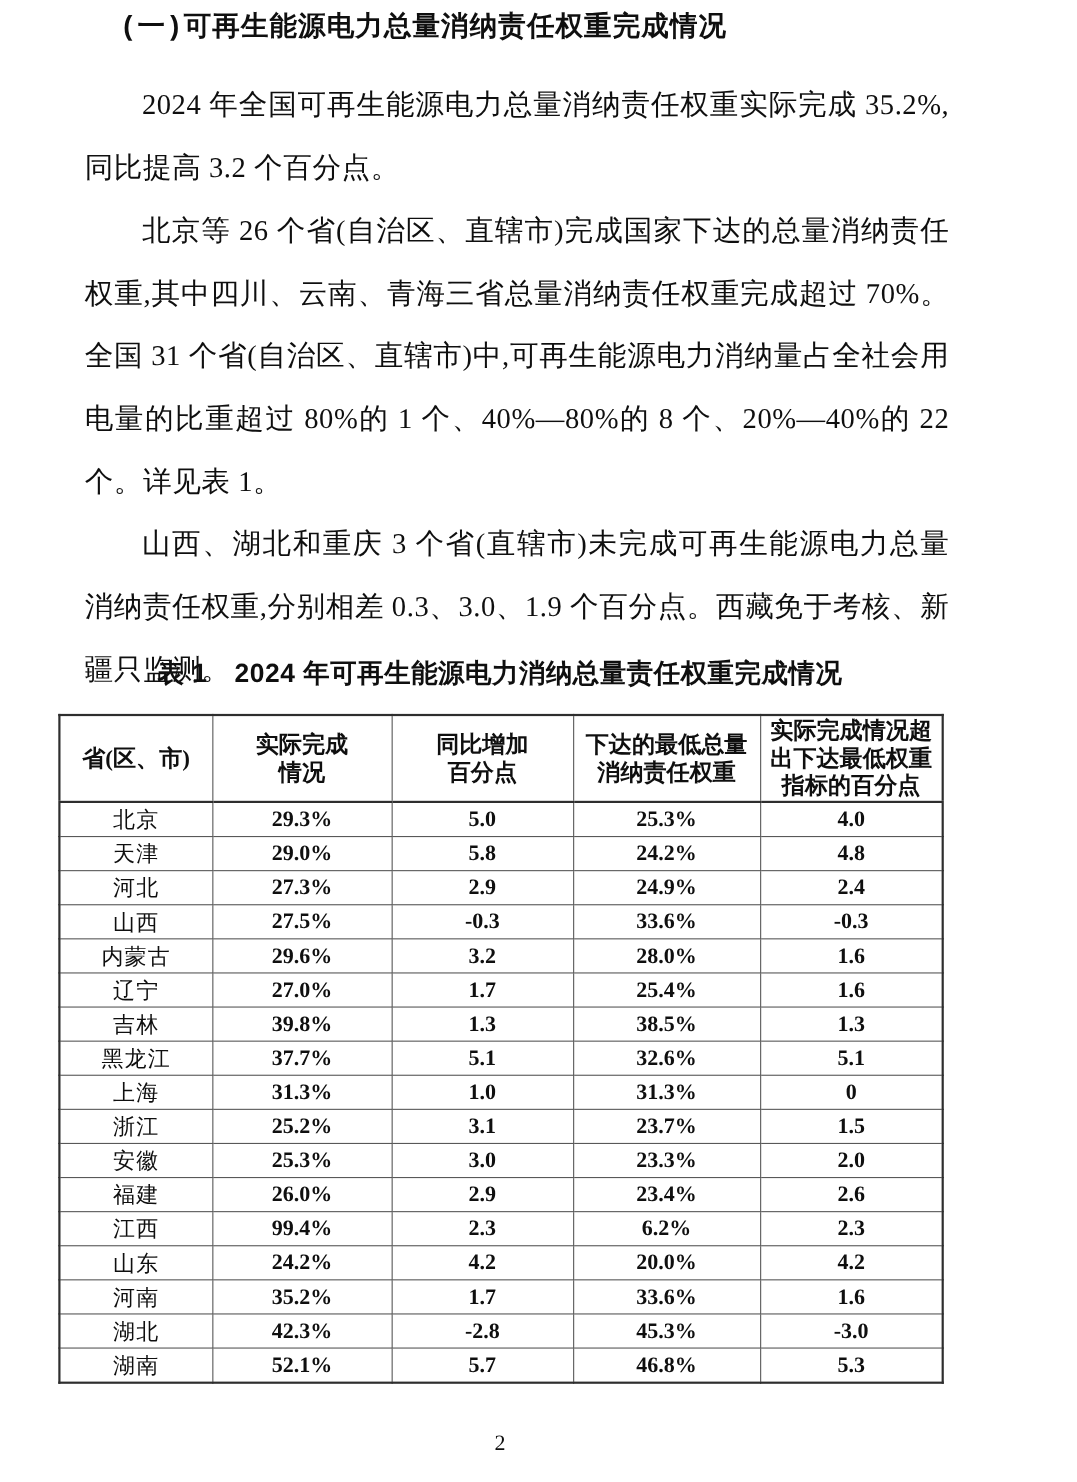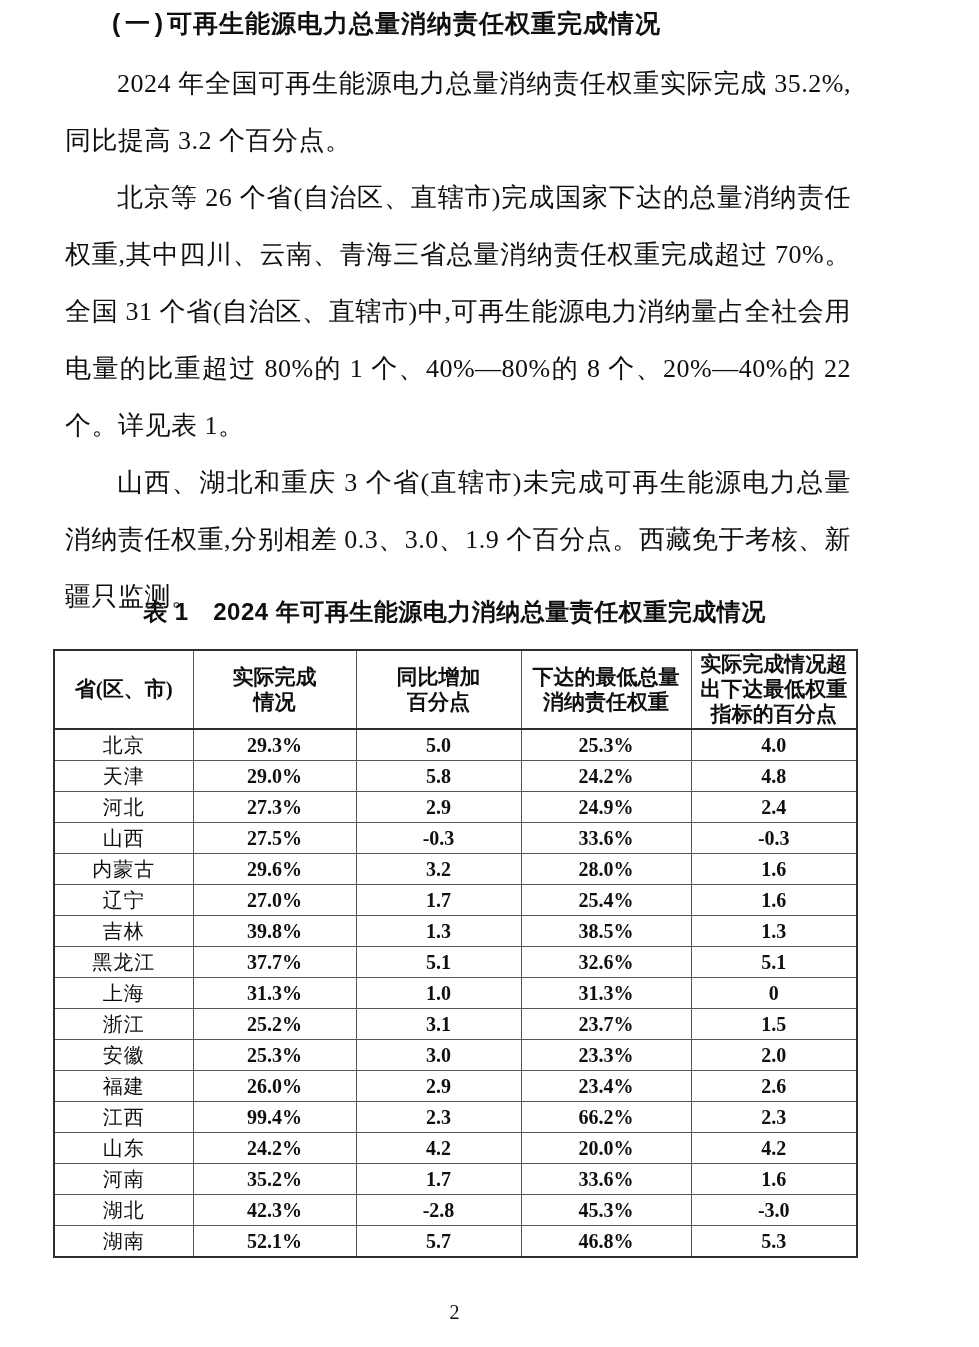--- a/index.html
+++ b/index.html
@@ -21,7 +21,7 @@
     position:absolute;left:65px;width:786px;
     font-size:26px;line-height:57px;
     text-align:justify;text-justify:inter-ideograph;
-    text-indent:2em;margin:0;letter-spacing:0.5px;
+    text-indent:2em;margin:12px;letter-spacing:0.5px;
   }
   .p1{top:55px;}
   .p2{top:169px;}

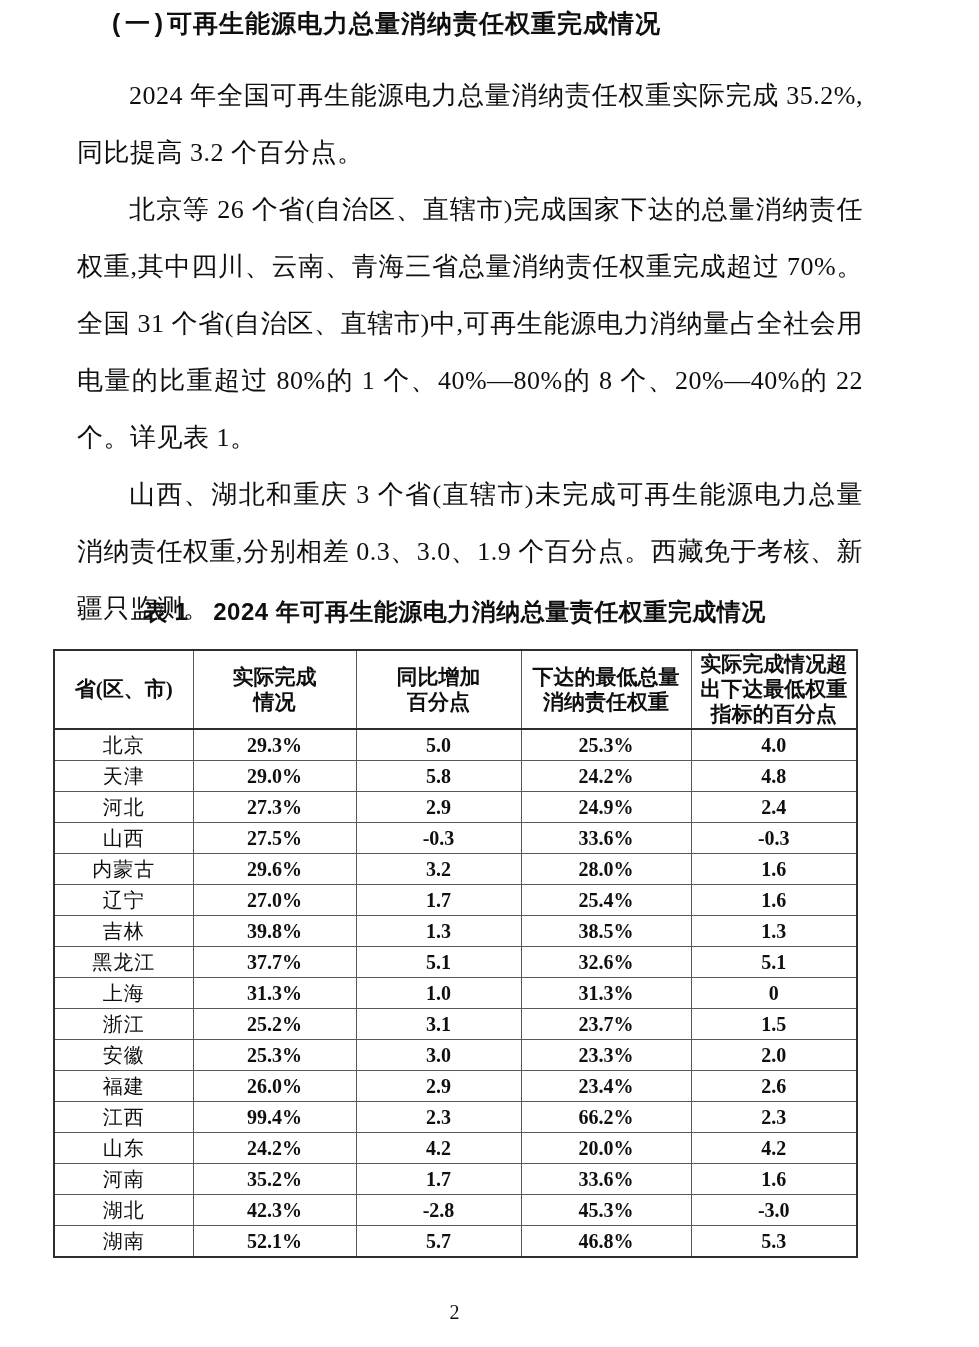--- a/index.html
+++ b/index.html
@@ -190,7 +190,7 @@
           <td class="prov">江西</td>
           <td class="num">99.4%</td>
           <td class="num">2.3</td>
-          <td class="num">66.2%</td>
+          <td class="num">6.2%</td>
           <td class="num">2.3</td>
         </tr>
         <tr>

